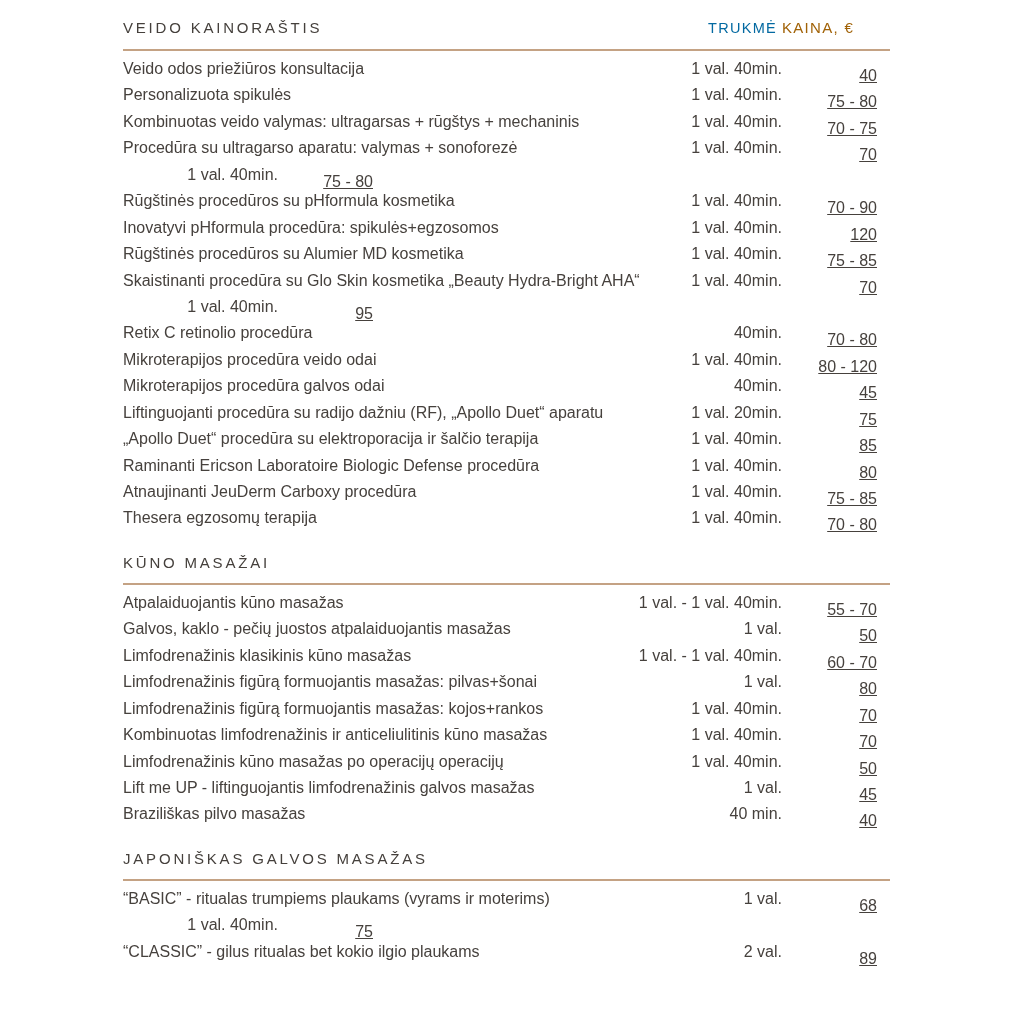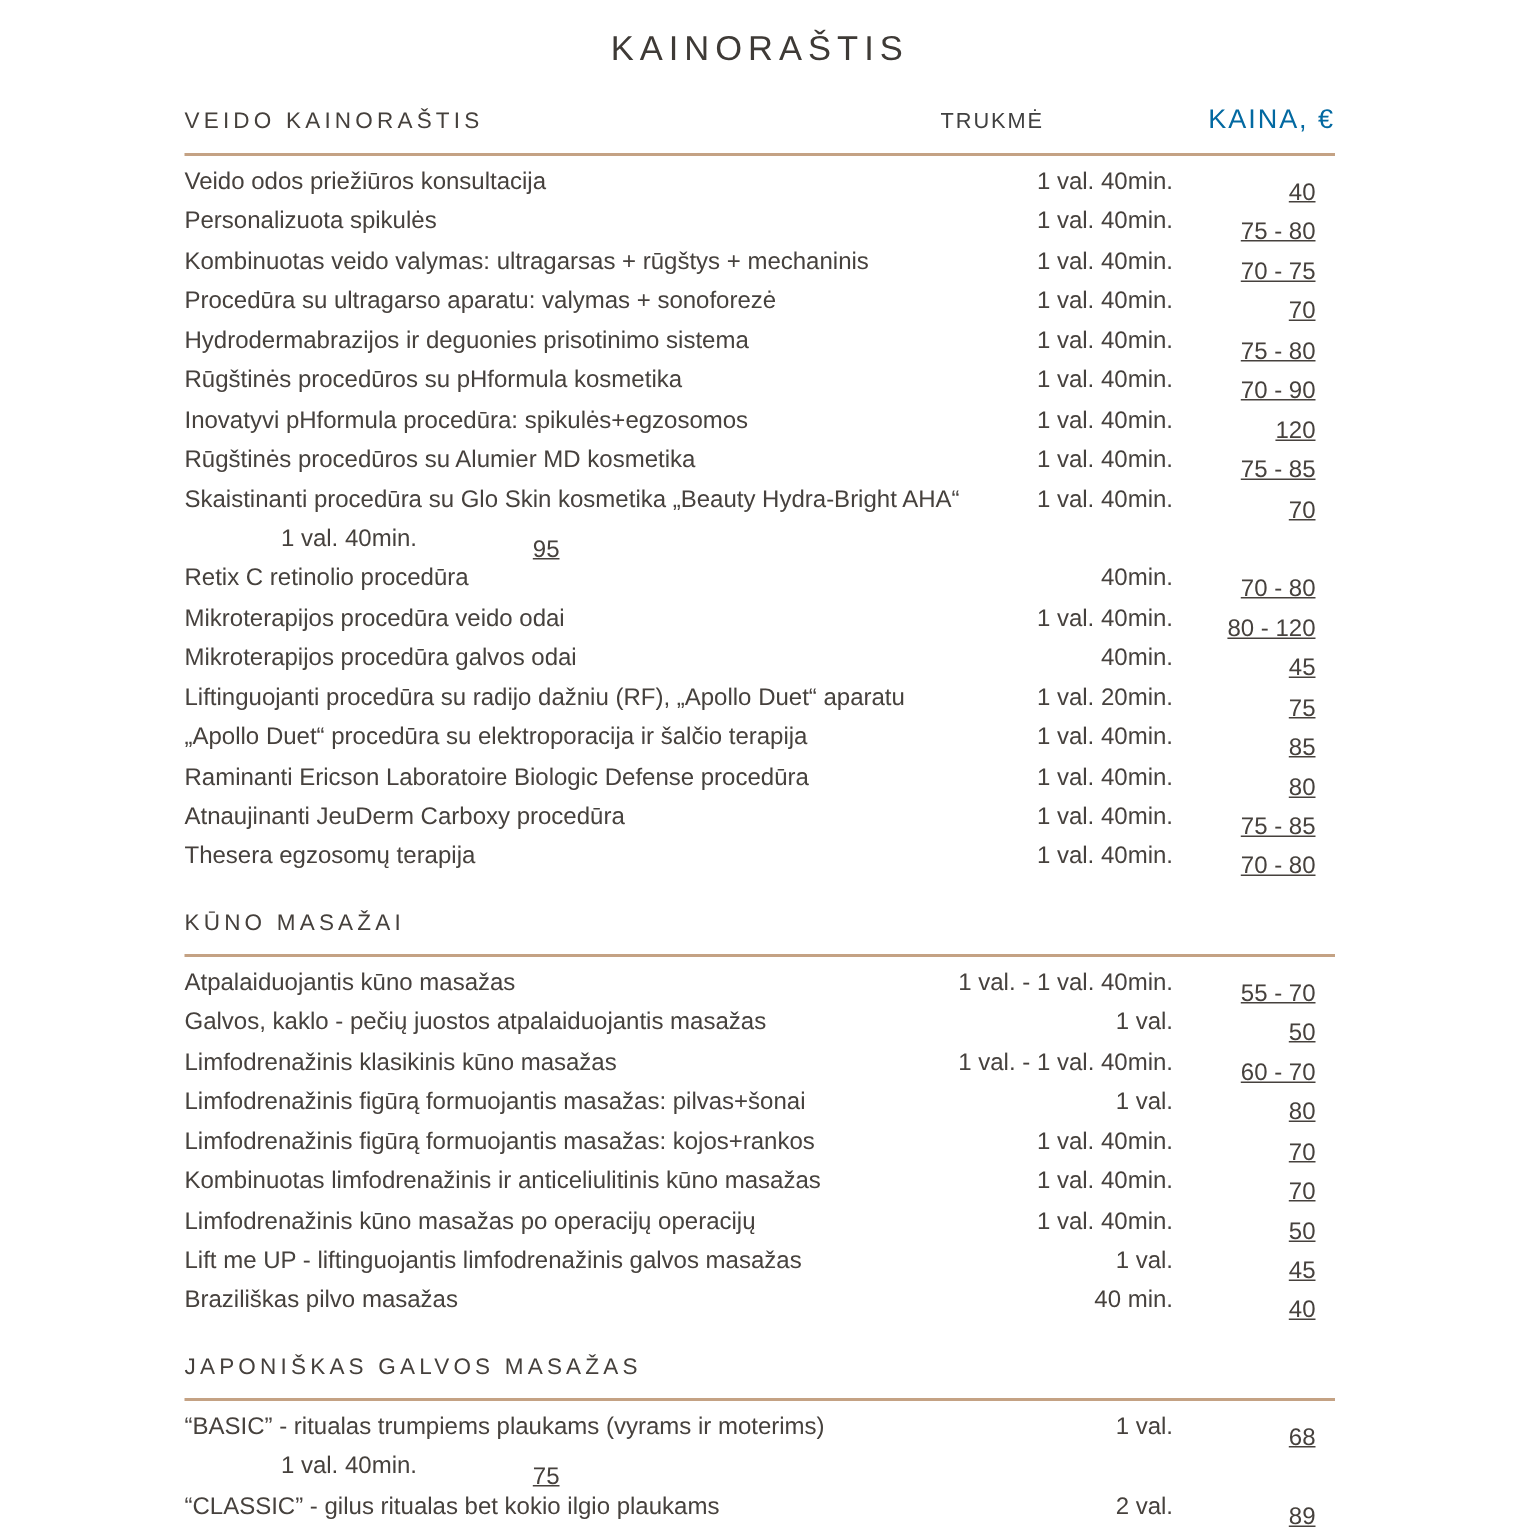--- a/index.html
+++ b/index.html
@@ -106,7 +106,6 @@
 <body>
 
 <div class="page">
-  <h1 class="page-title">KAINORAŠTIS</h1>
   <div id="sections">
       <div class="section">
         <div class="section-head">

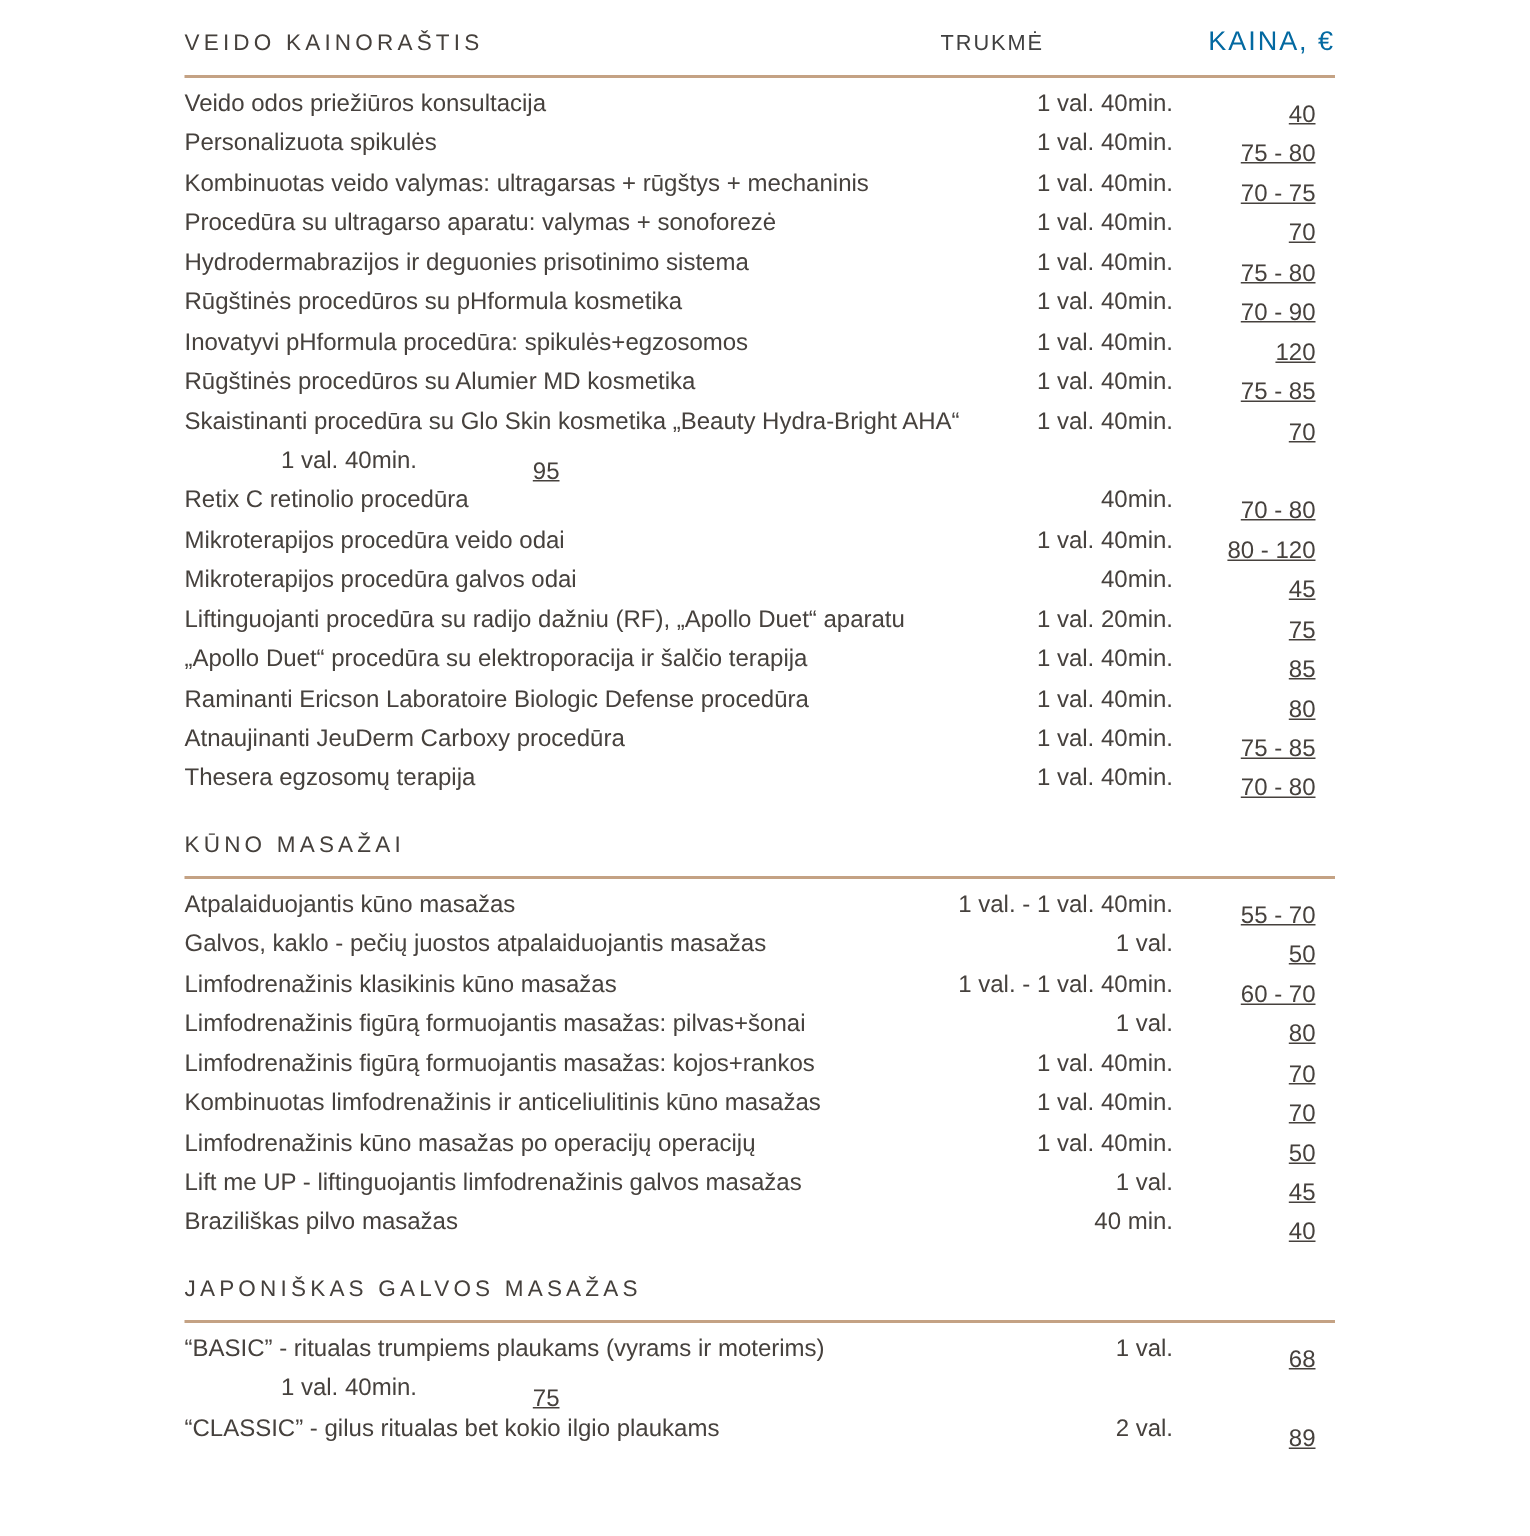--- a/index.html
+++ b/index.html
@@ -51,9 +51,10 @@
   }
   .col-head-duration {
     width: 155px;
+    text-align: right;
     font-size: 14.5px;
     letter-spacing: 1.3px;
-    color: #404040;
+    color: #0369a1;
     padding-right: 5px;
     box-sizing: border-box;
     white-space: nowrap;

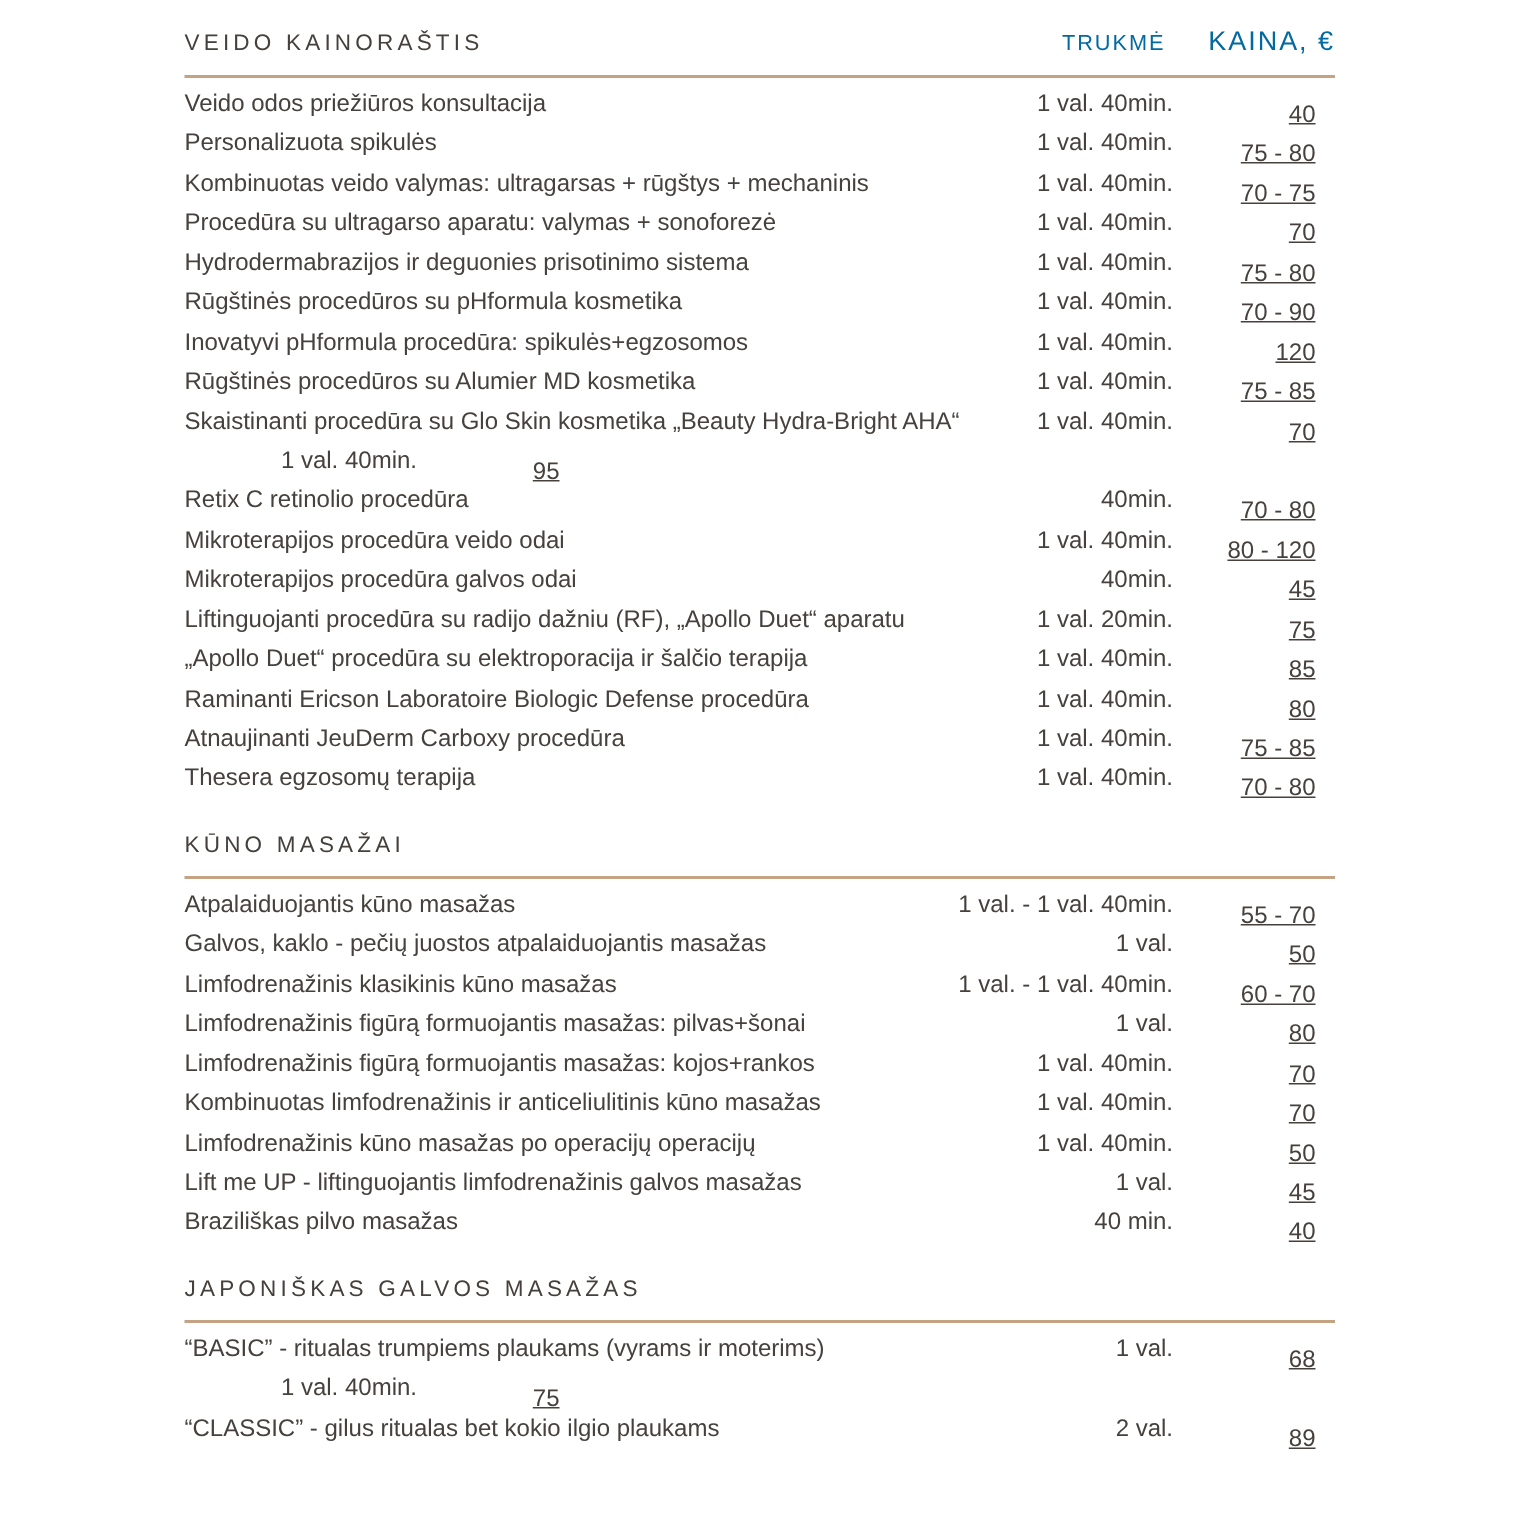--- a/index.html
+++ b/index.html
@@ -61,10 +61,9 @@
   }
   .col-head-price {
     width: 108px;
-    text-align: right;
-    font-size: 18px;
+    font-size: 15px;
     letter-spacing: 1.3px;
-    color: #0369a1;
+    color: #a16207;
     white-space: nowrap;
   }
   .divider {

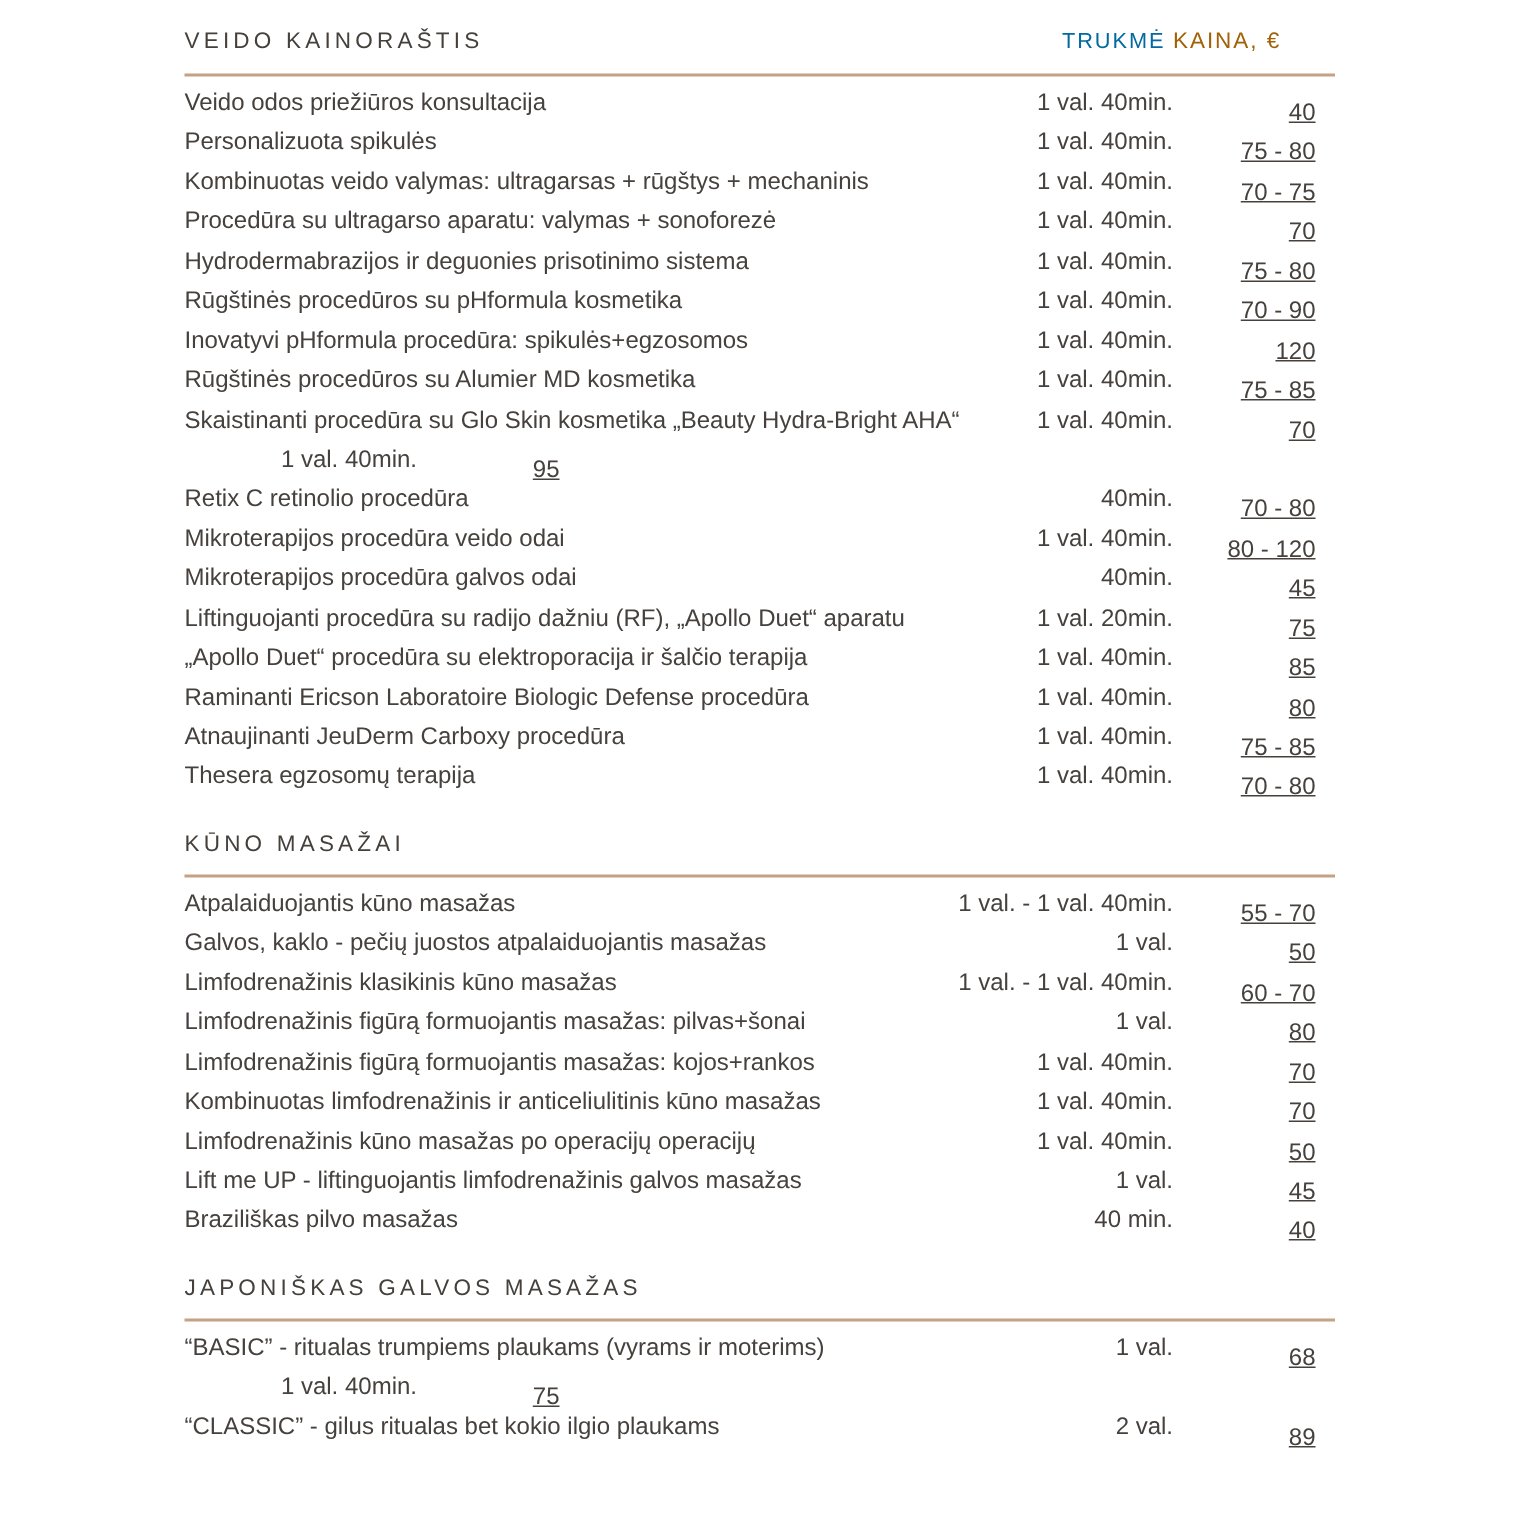--- a/index.html
+++ b/index.html
@@ -138,7 +138,6 @@
             <span class="price">70</span>
           </div>
           <div class="row">
-            <span class="name">Hydrodermabrazijos ir deguonies prisotinimo sistema</span>
             <span class="duration">1 val. 40min.</span>
             <span class="price">75 - 80</span>
           </div>

